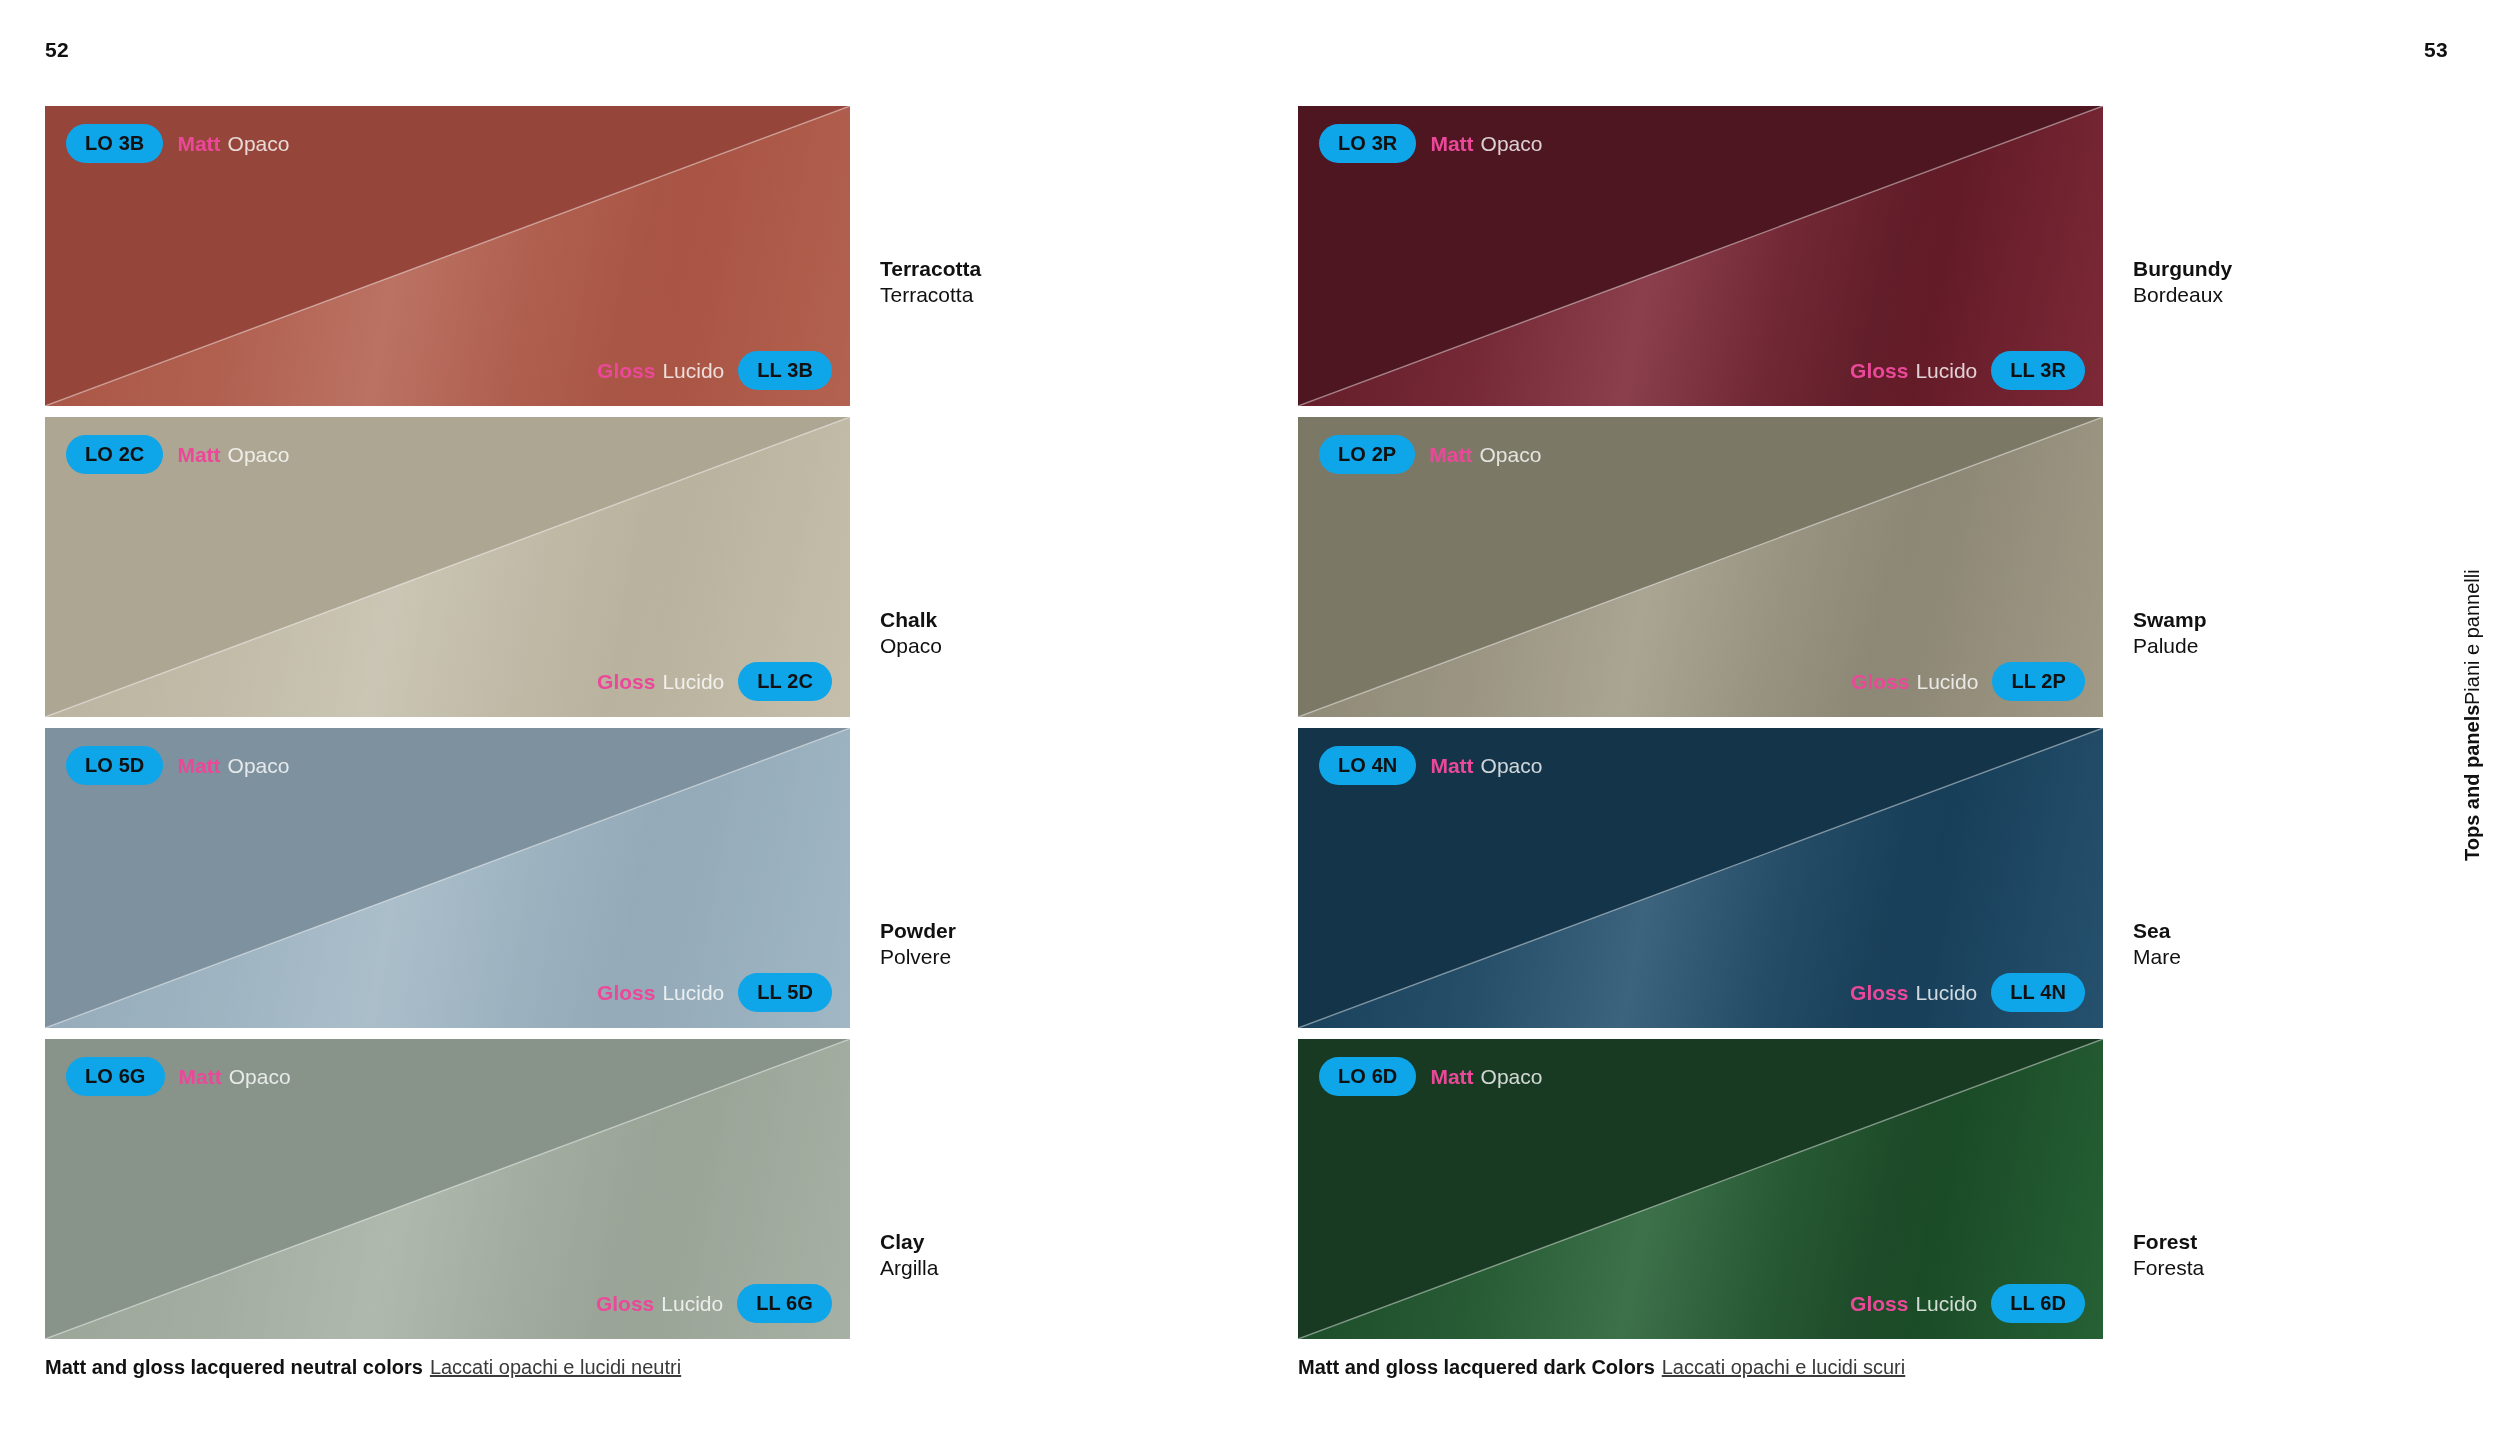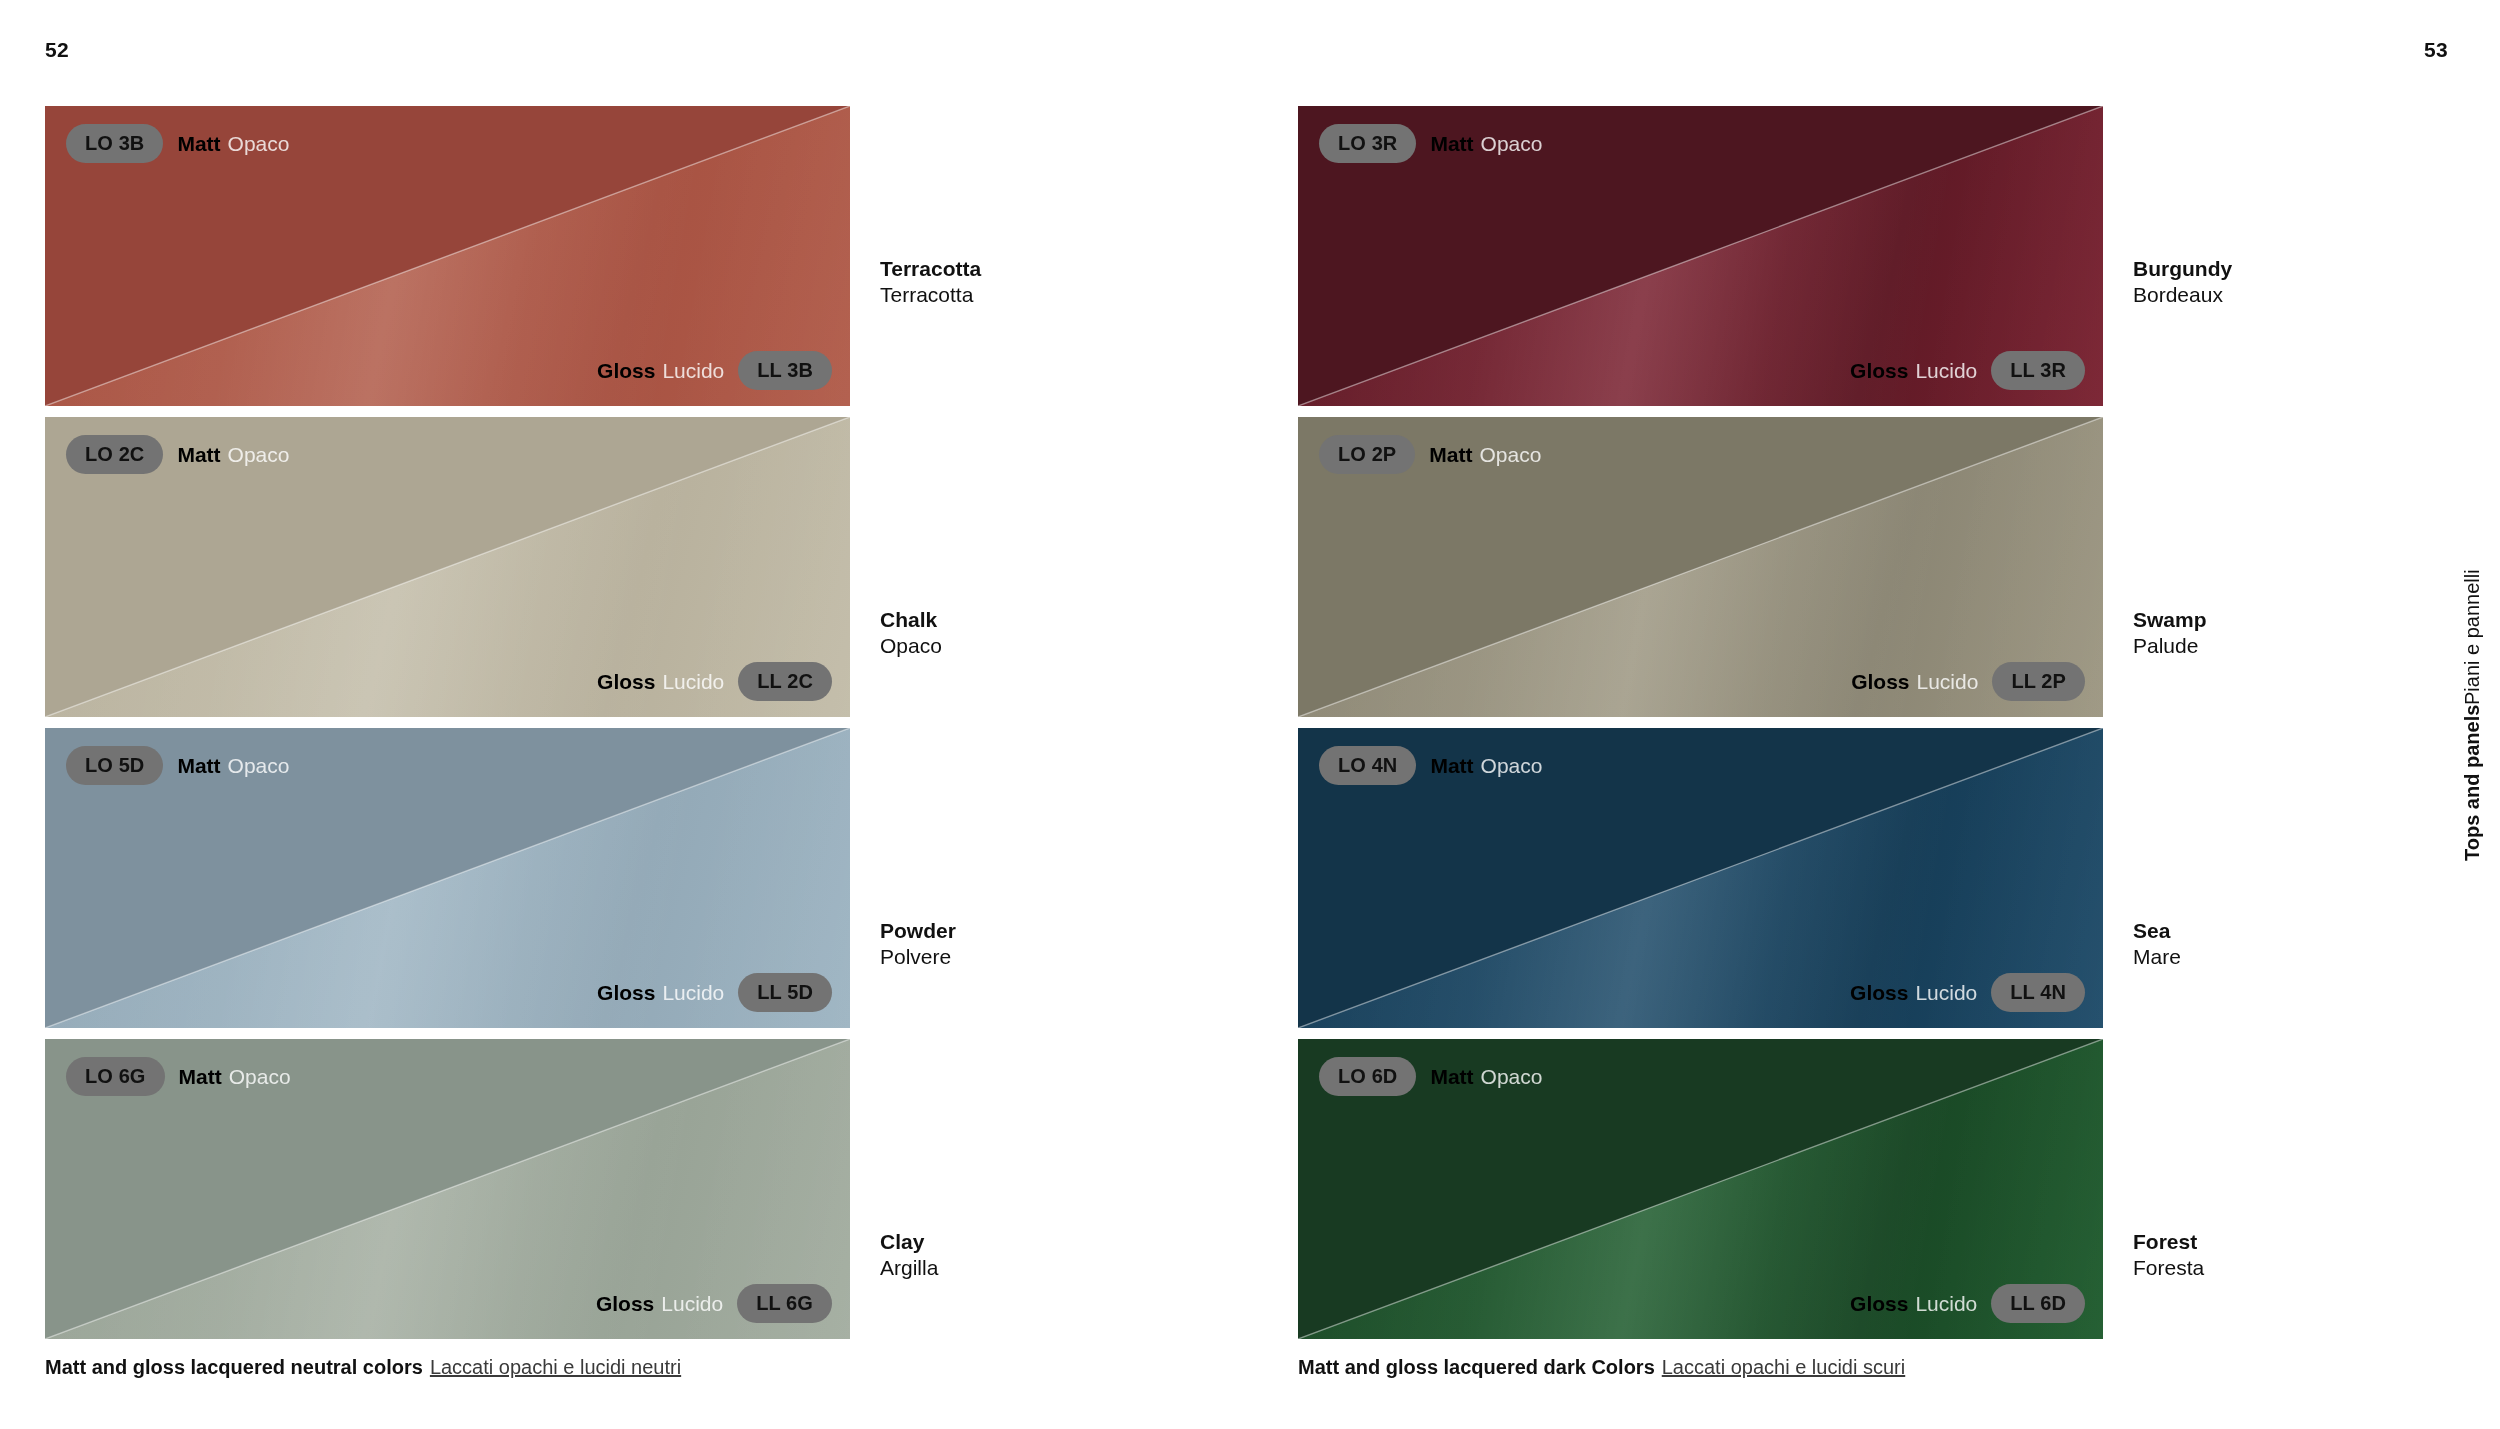--- a/index.html
+++ b/index.html
@@ -95,7 +95,7 @@
   .finish-tag.gloss { right: 18px; bottom: 16px; flex-direction: row; }
 
   .code-pill {
-    background: #737373;
+    background: #0ea5e9;
     color: #111111;
     border-radius: 999px;
     font-size: 20px;

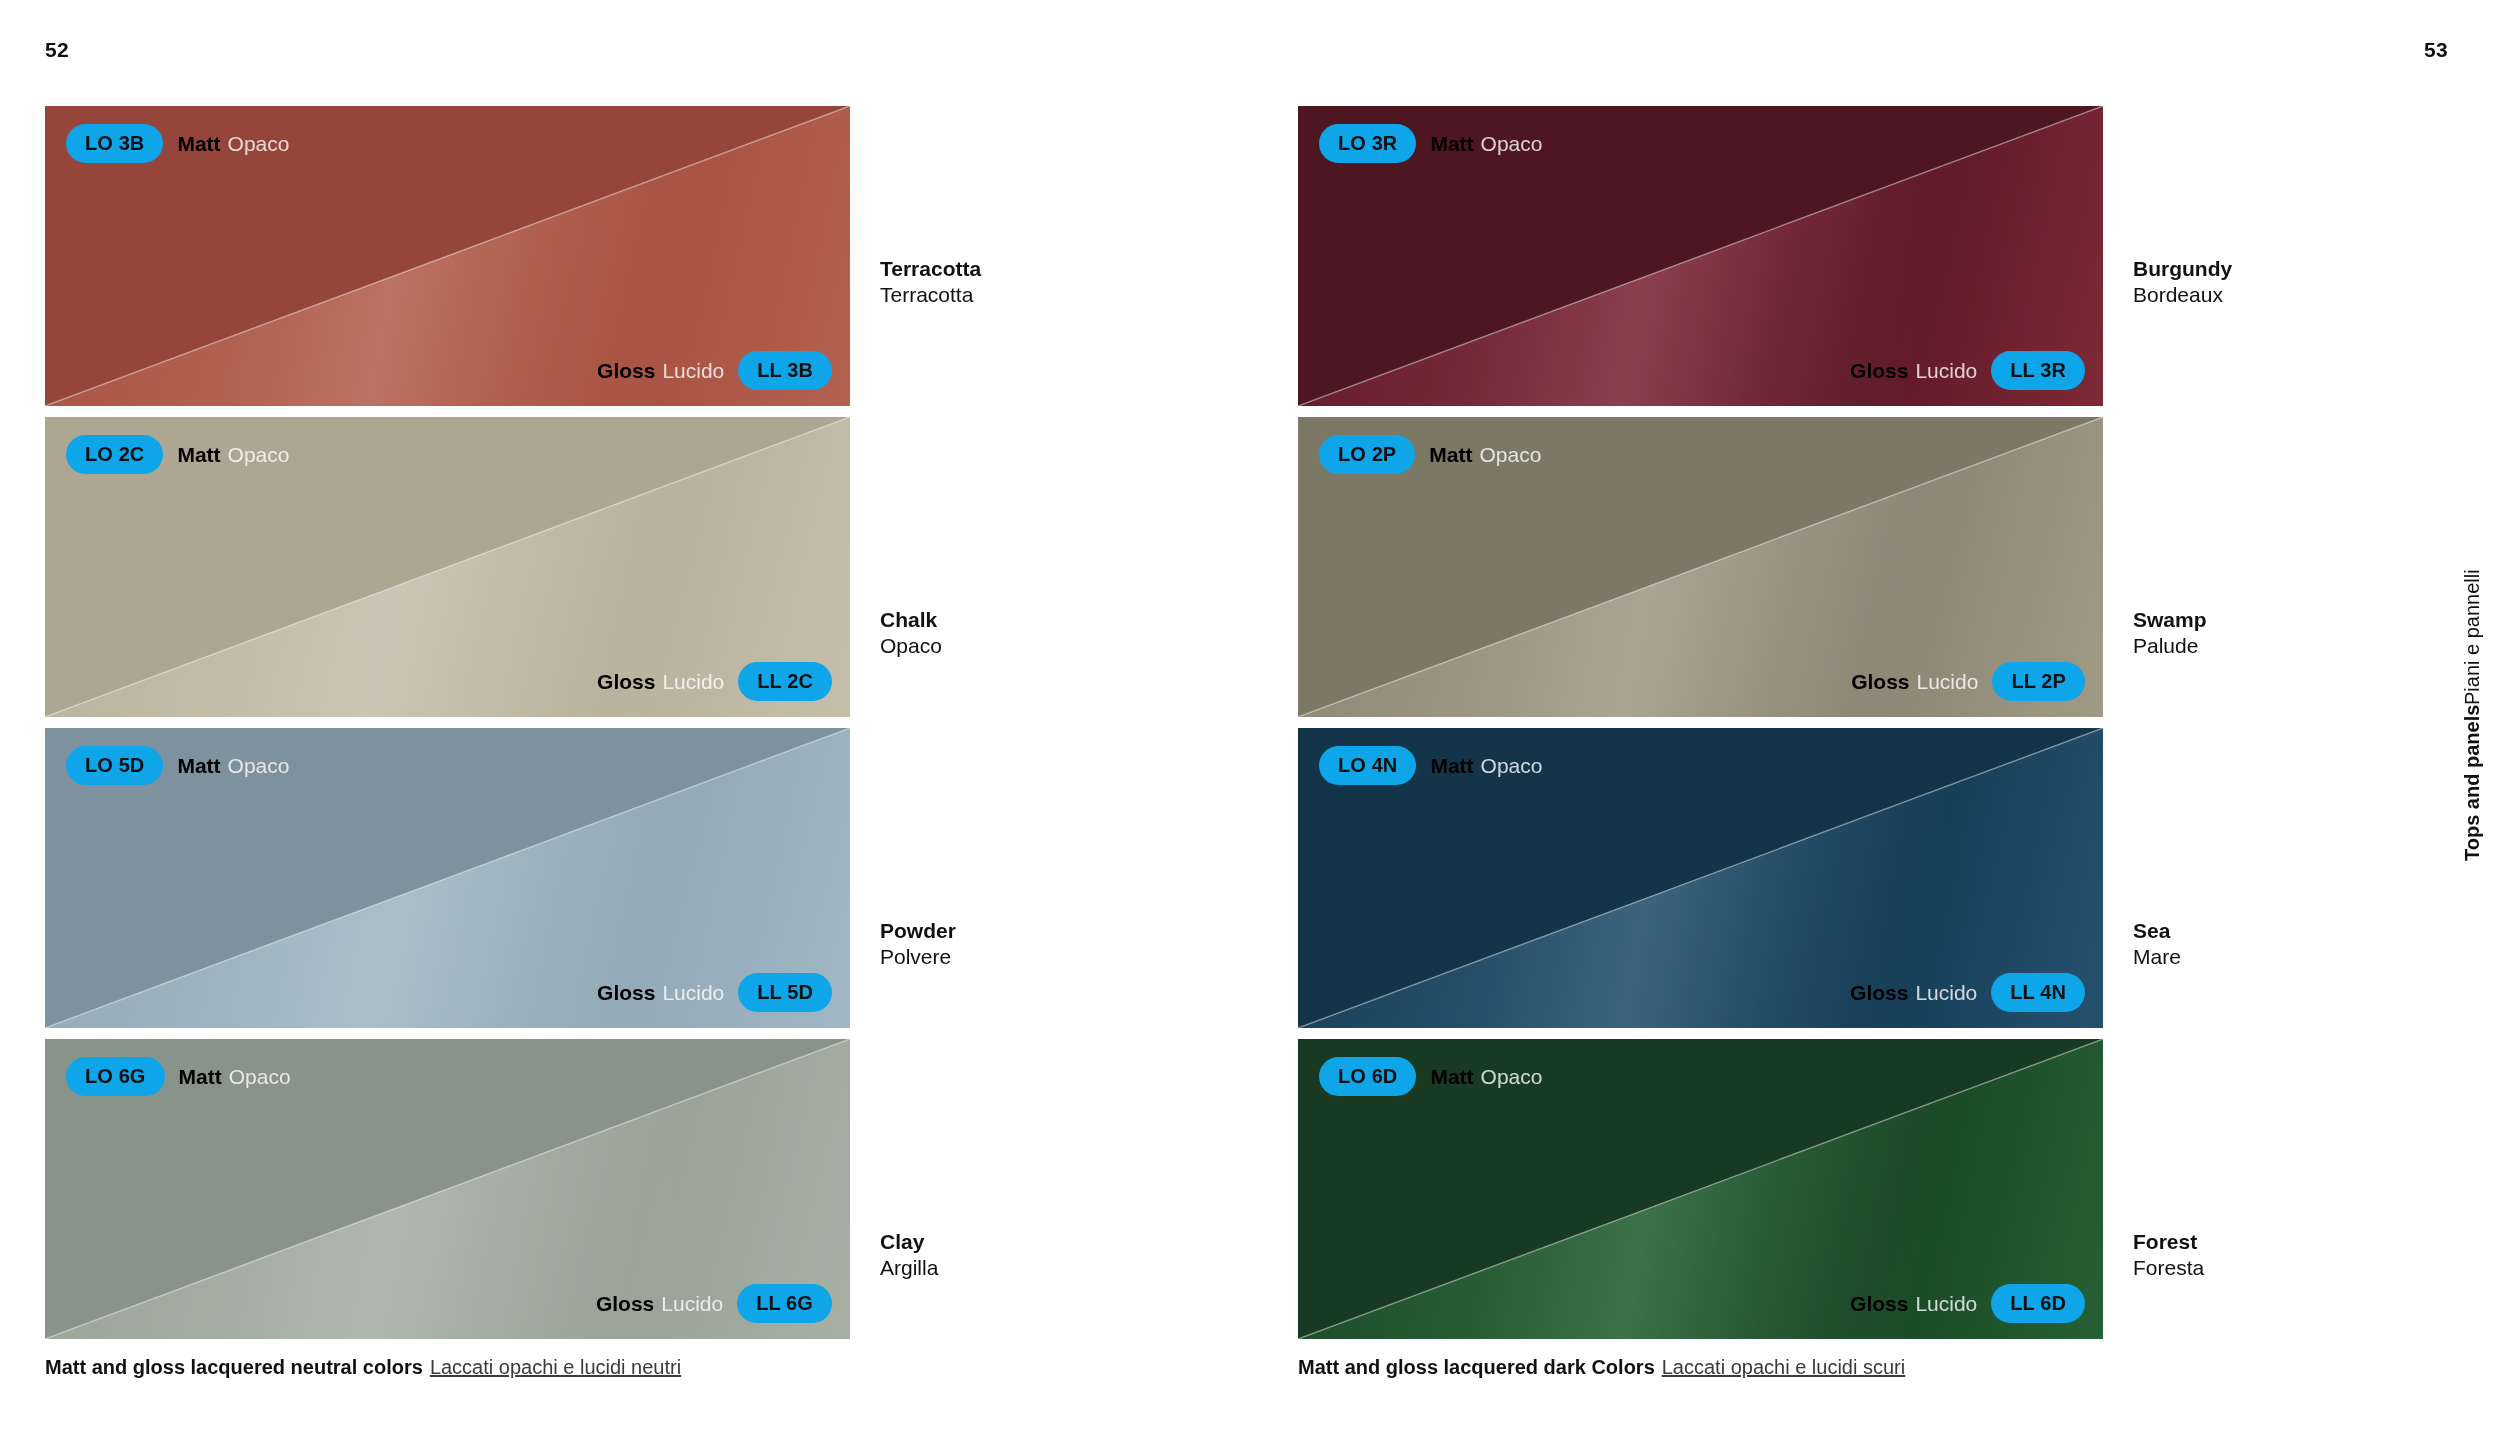--- a/index.html
+++ b/index.html
@@ -111,7 +111,7 @@
   }
   .finish-label .en {
     font-weight: 700;
-    color: #000000;
+    color: #ec4899;
   }
   .finish-label .it {
     font-weight: 400;

